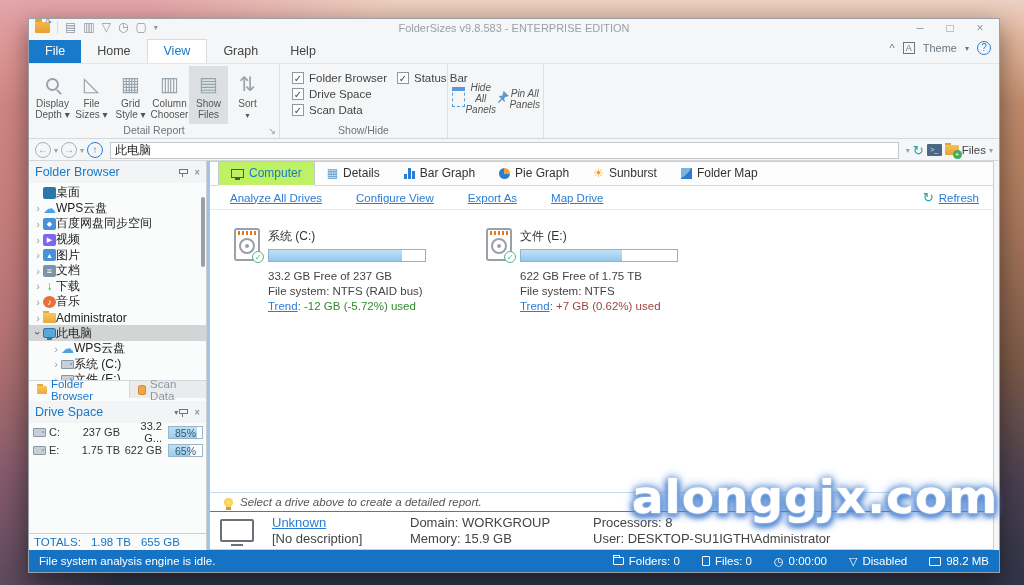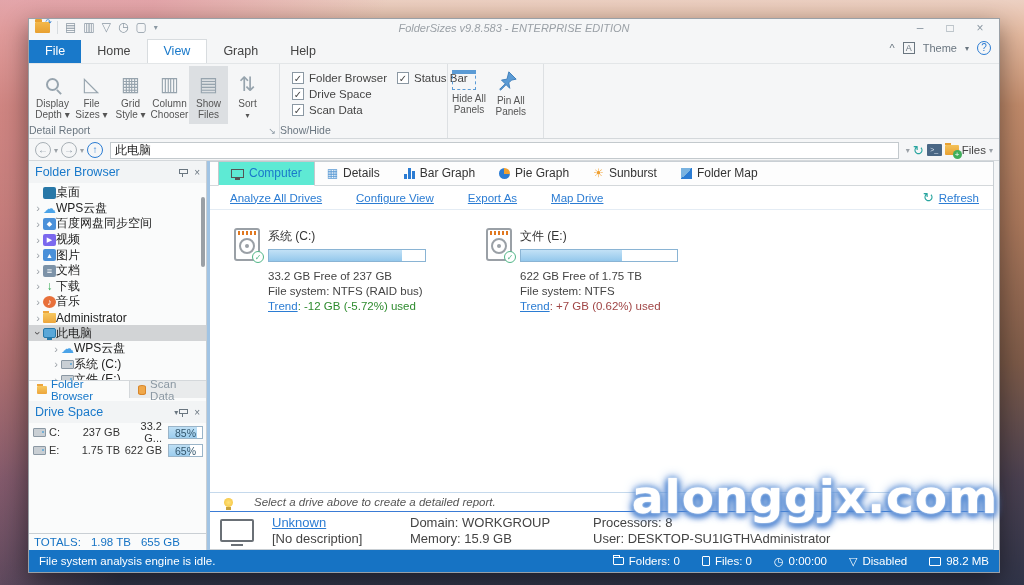--- a/index.html
+++ b/index.html
@@ -21,7 +21,7 @@
   .fold-open { width:15px; height:11px; background:linear-gradient(180deg,#f3b84a,#e8a030); border-radius:1px; position:relative; }
   .fold-open::before { content:""; position:absolute; left:0; top:-3px; width:7px; height:3px; background:#e8a030; border-radius:1px 1px 0 0; }
   .fold-open::after { content:"↷"; position:absolute; right:-2px; top:-4px; font-size:8px; color:#2b7cd3; }
-  .title-text { position:absolute; left:0; right:0; top:3px; text-align:center; color:#9aa0a6; font-size:11px;font-style:italic; }
+  .title-text { position:absolute; left:0; right:0; top:3px; text-align:center; color:#9aa0a6; font-size:11px; }
   .winctl { position:absolute; right:4px; top:0; display:flex; }
   .winctl span { width:30px; height:19px; text-align:center; line-height:19px; color:#8b98a3; font-size:12px; }
 

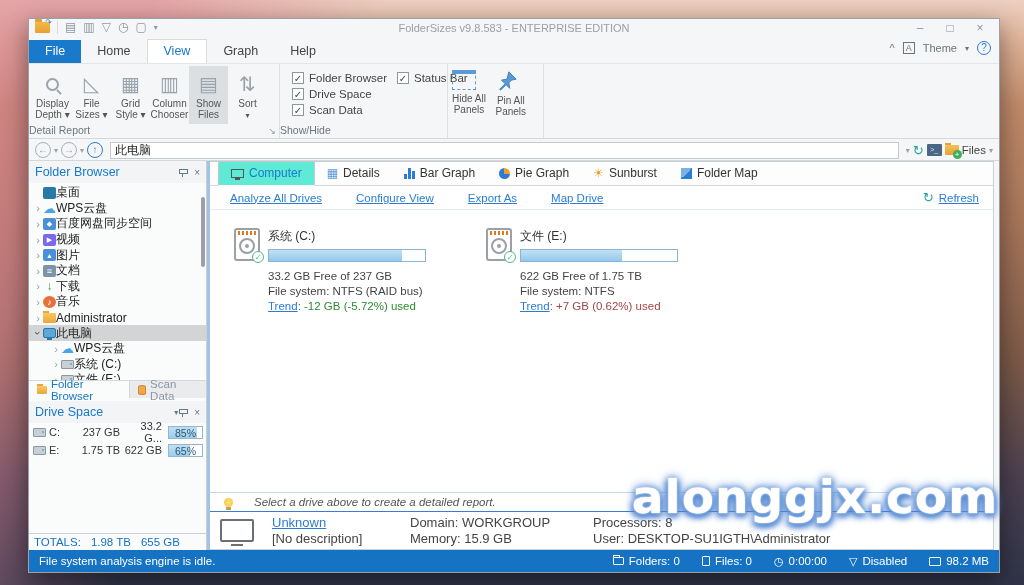--- a/index.html
+++ b/index.html
@@ -50,7 +50,7 @@
   .cbgrid { display:grid; grid-template-columns:auto auto; column-gap:10px; padding:6px 8px 0; row-gap:4px; align-content:start; }
   .cbitem { display:flex; align-items:center; gap:5px; font-size:11.5px; color:#444; white-space:nowrap; }
   .cbbox { width:12px; height:12px; background:#fff; border:1px solid #8b98a3; font-size:10px; line-height:11px; text-align:center; color:#444; }
-  .bigbtn { width:44px; display:flex; flex-direction:column; align-items:flex-start; padding-top:4px; }
+  .bigbtn { width:44px; display:flex; align-items:center; padding-top:4px;font-style:italic; }
   .bigbtn .rlb { font-size:10px; color:#555; text-align:center; line-height:11px; margin-top:3px; }
   .hideall-ico { width:24px; height:20px; border:1px dashed #5b9bd5; position:relative; }
   .hideall-ico::before { content:""; position:absolute; left:-1px; right:-1px; top:-1px; height:4px; background:#5b9bd5; }

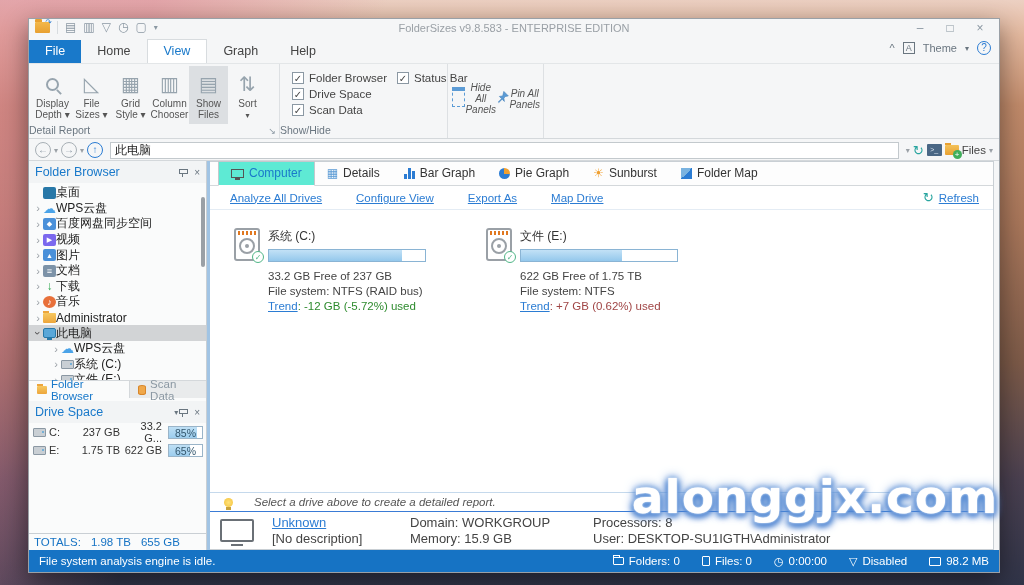--- a/index.html
+++ b/index.html
@@ -38,7 +38,7 @@
   .ribbon { position:absolute; left:0; top:44px; right:0; height:76px; background:#f5f6f7; border-top:1px solid #e3e6e8; border-bottom:1px solid #d4d8db; display:flex; }
   .rgroup { position:relative; height:100%; padding:2px 4px 14px; }
   .rgroup + .rgroup { border-left:1px solid #dde0e3; }
-  .glabel { position:absolute; left:0; right:0; bottom:2px; font-size:10.5px; color:#6a7680; }
+  .glabel { position:absolute; left:0; right:0; bottom:2px; text-align:center; font-size:10.5px; color:#6a7680; }
   .launcher { position:absolute; right:3px; bottom:2px; font-size:9px; color:#8b98a3; }
   .rbtns { display:flex; height:100%; }
   .rbtn { width:39px; display:flex; flex-direction:column; align-items:center; padding-top:4px; }

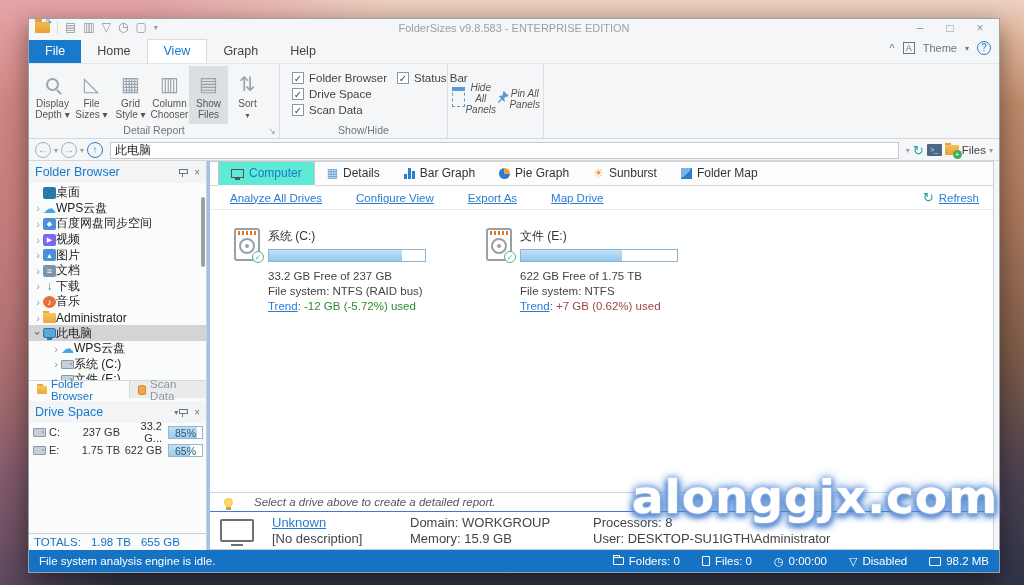--- a/index.html
+++ b/index.html
@@ -124,7 +124,7 @@
   .mainpanel { position:absolute; left:181px; top:142px; right:5px; bottom:22px; background:#fff; border:1px solid #c9cfd4; border-left:none; }
   .mtabs { height:24px; display:flex; align-items:flex-end; border-bottom:1px solid #d4d8db; background:#fdfdfd; padding-left:8px; }
   .mtab { display:flex; align-items:center; gap:5px; padding:4px 12px 5px; font-size:12px; color:#333; }
-  .mtab.active { background:#5eead4; border:1px solid #c3c9cd; border-bottom:1px solid #fff; margin-bottom:-1px; color:#1979ca; }
+  .mtab.active { background:#bef264; border:1px solid #c3c9cd; border-bottom:1px solid #fff; margin-bottom:-1px; color:#1979ca; }
   .mon-ico { width:13px; height:9px; border:1px solid #555; position:relative; }
   .mon-ico::after { content:""; position:absolute; left:3px; bottom:-3px; width:5px; height:2px; background:#555; }
   .det-ico { color:#5b9bd5; font-size:12px; }

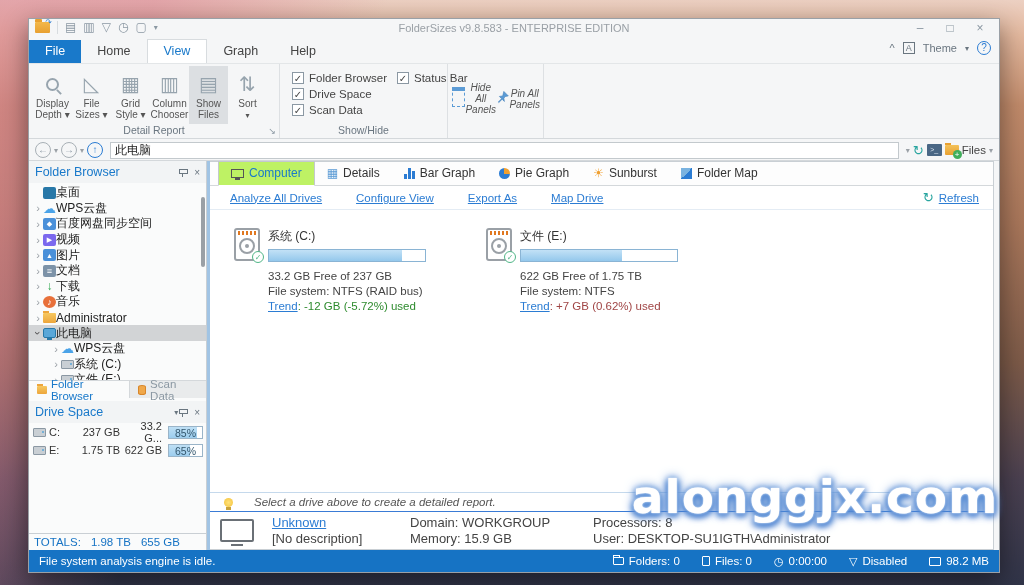--- a/index.html
+++ b/index.html
@@ -155,7 +155,7 @@
   .tr-green { color:#2e8b2e; }
   .tr-red { color:#a04545; }
 
-  .hintrow { position:absolute; left:0; right:0; bottom:38px; height:19px; border-top:1px solid #c5d9ec; display:flex; align-items:center; gap:21px; padding-left:14px; }
+  .hintrow { position:absolute; left:0; right:0; bottom:38px; height:19px; border-top:1px solid #c5d9ec; display:flex; align-items:center; gap:7px; padding-left:14px; }
   .bulb { width:9px; height:9px; background:radial-gradient(#ffe27a,#f5c23a); border-radius:50%; position:relative; flex:none; }
   .bulb::after { content:""; position:absolute; left:2px; bottom:-3px; width:5px; height:3px; background:#c9a23a; }
   .hinttxt { font-style:italic; font-size:11.5px; color:#555; }

